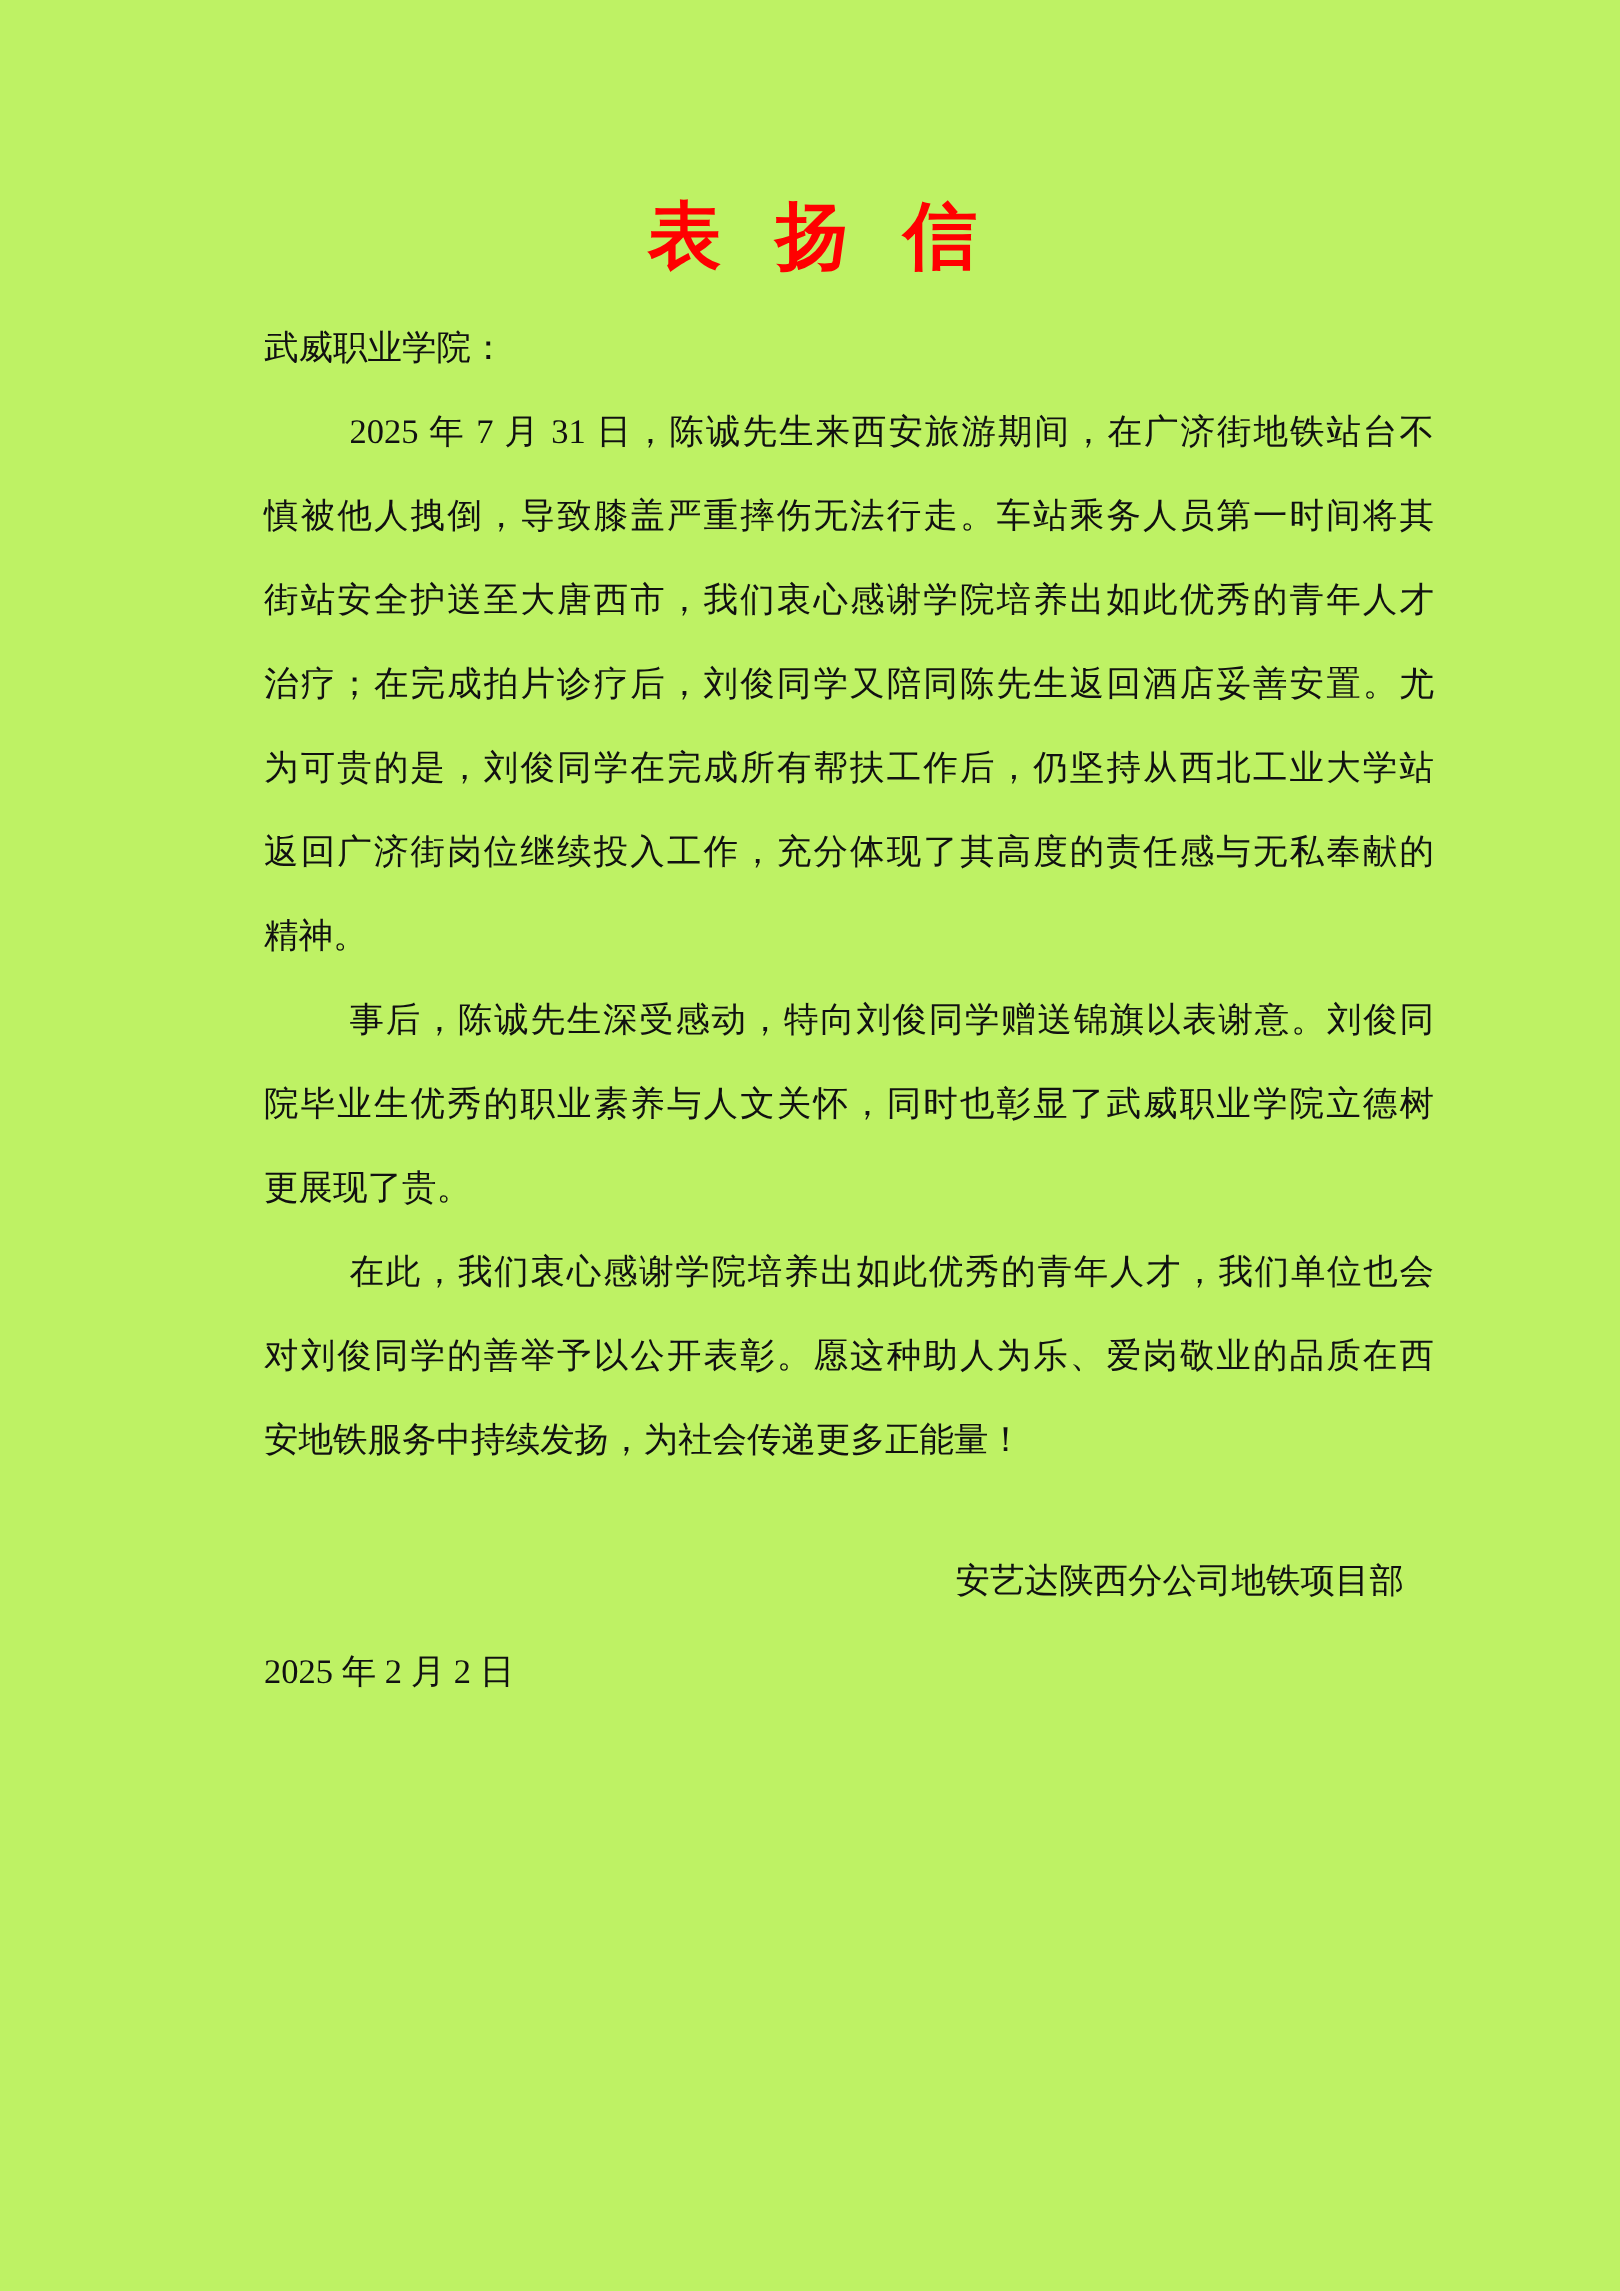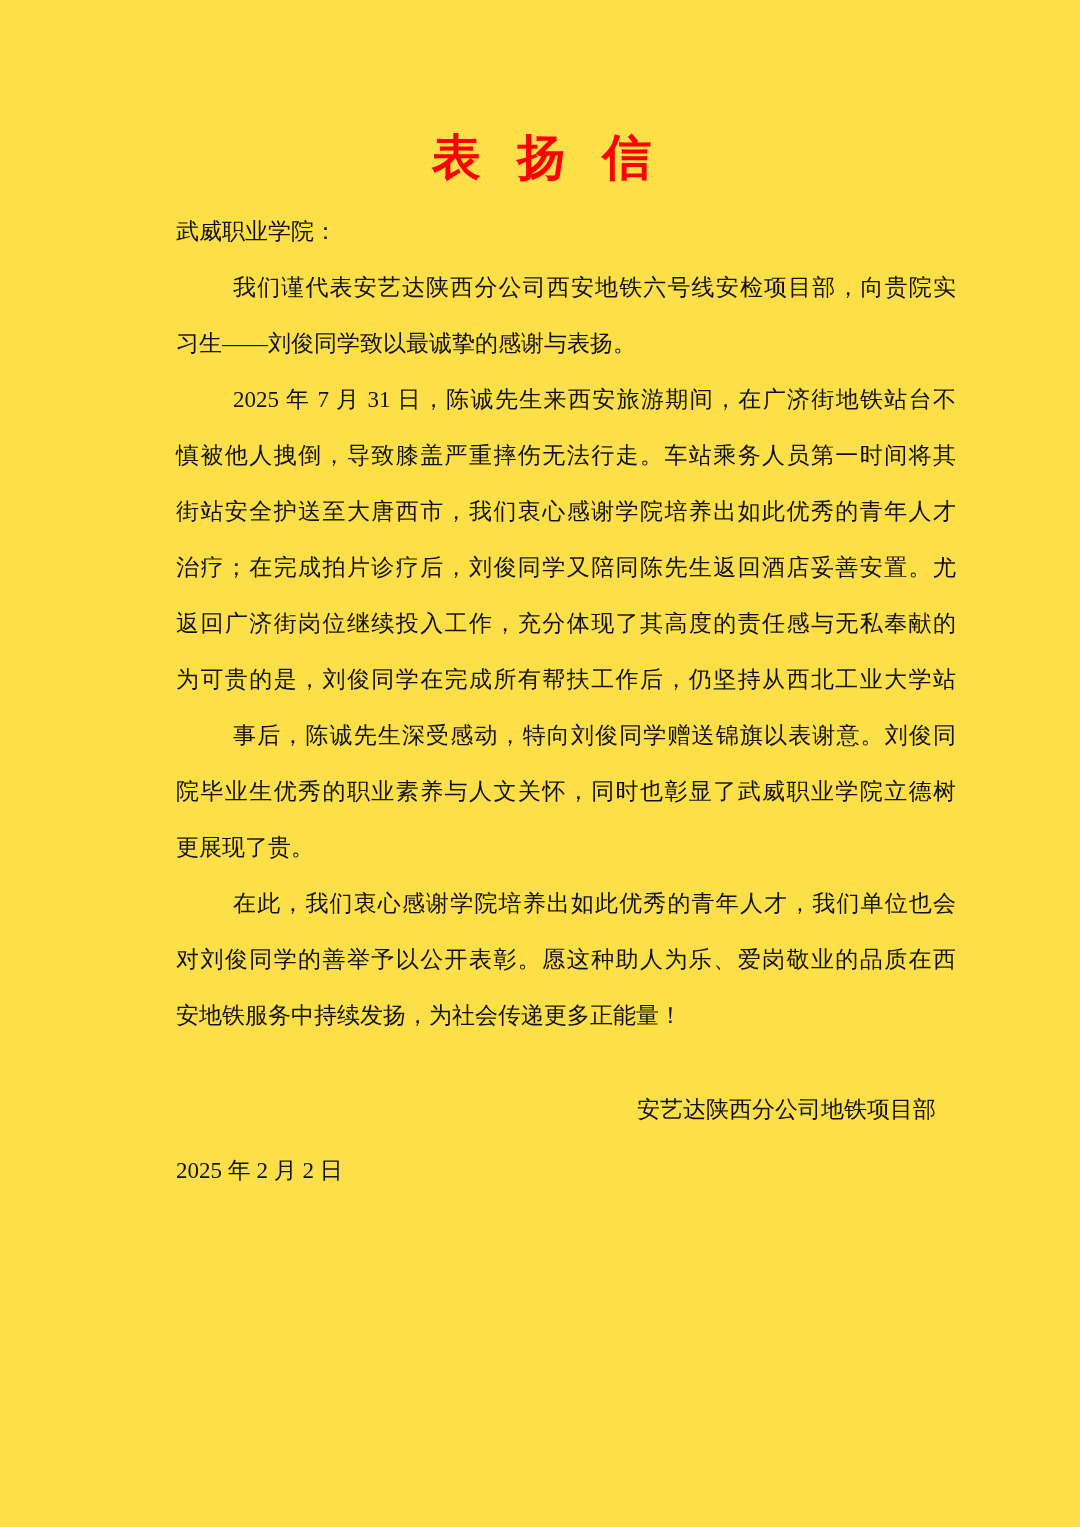--- a/index.html
+++ b/index.html
@@ -60,7 +60,7 @@
 </head>
 <body>
 
-<div class="page" style="background: #fde047; color: rgb(17, 17, 17);">
+<div class="page" style="background: #bef264; color: rgb(17, 17, 17);">
   <div class="content">
 
     <h1 class="title" style="color: rgb(255, 0, 0);">表 扬 信</h1>

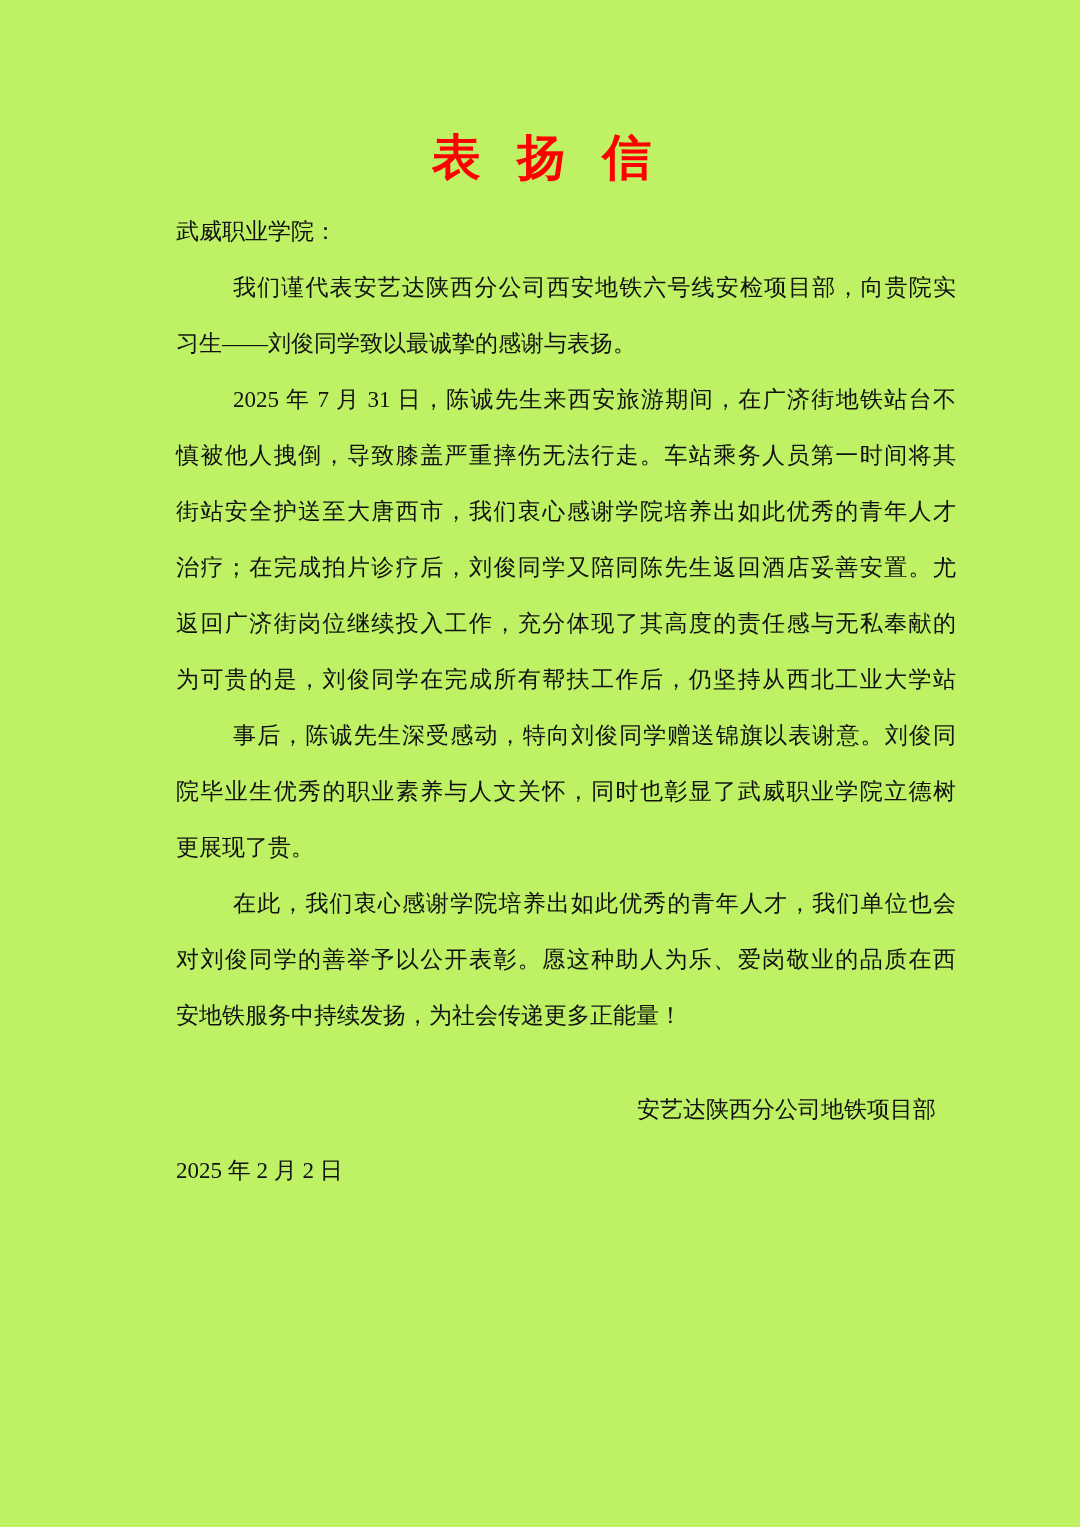--- a/index.html
+++ b/index.html
@@ -67,10 +67,6 @@
 
     <div class="line salutation">武威职业学院：</div>
 
-    <div class="paragraph">
-      <div class="line fill first">我们谨代表安艺达陕西分公司西安地铁六号线安检项目部，向贵院实</div>
-      <div class="line">习生——刘俊同学致以最诚挚的感谢与表扬。</div>
-    </div>
 
     <div class="paragraph">
       <div class="line fill first">2025 年 7 月 31 日，陈诚先生来西安旅游期间，在广济街地铁站台不</div>

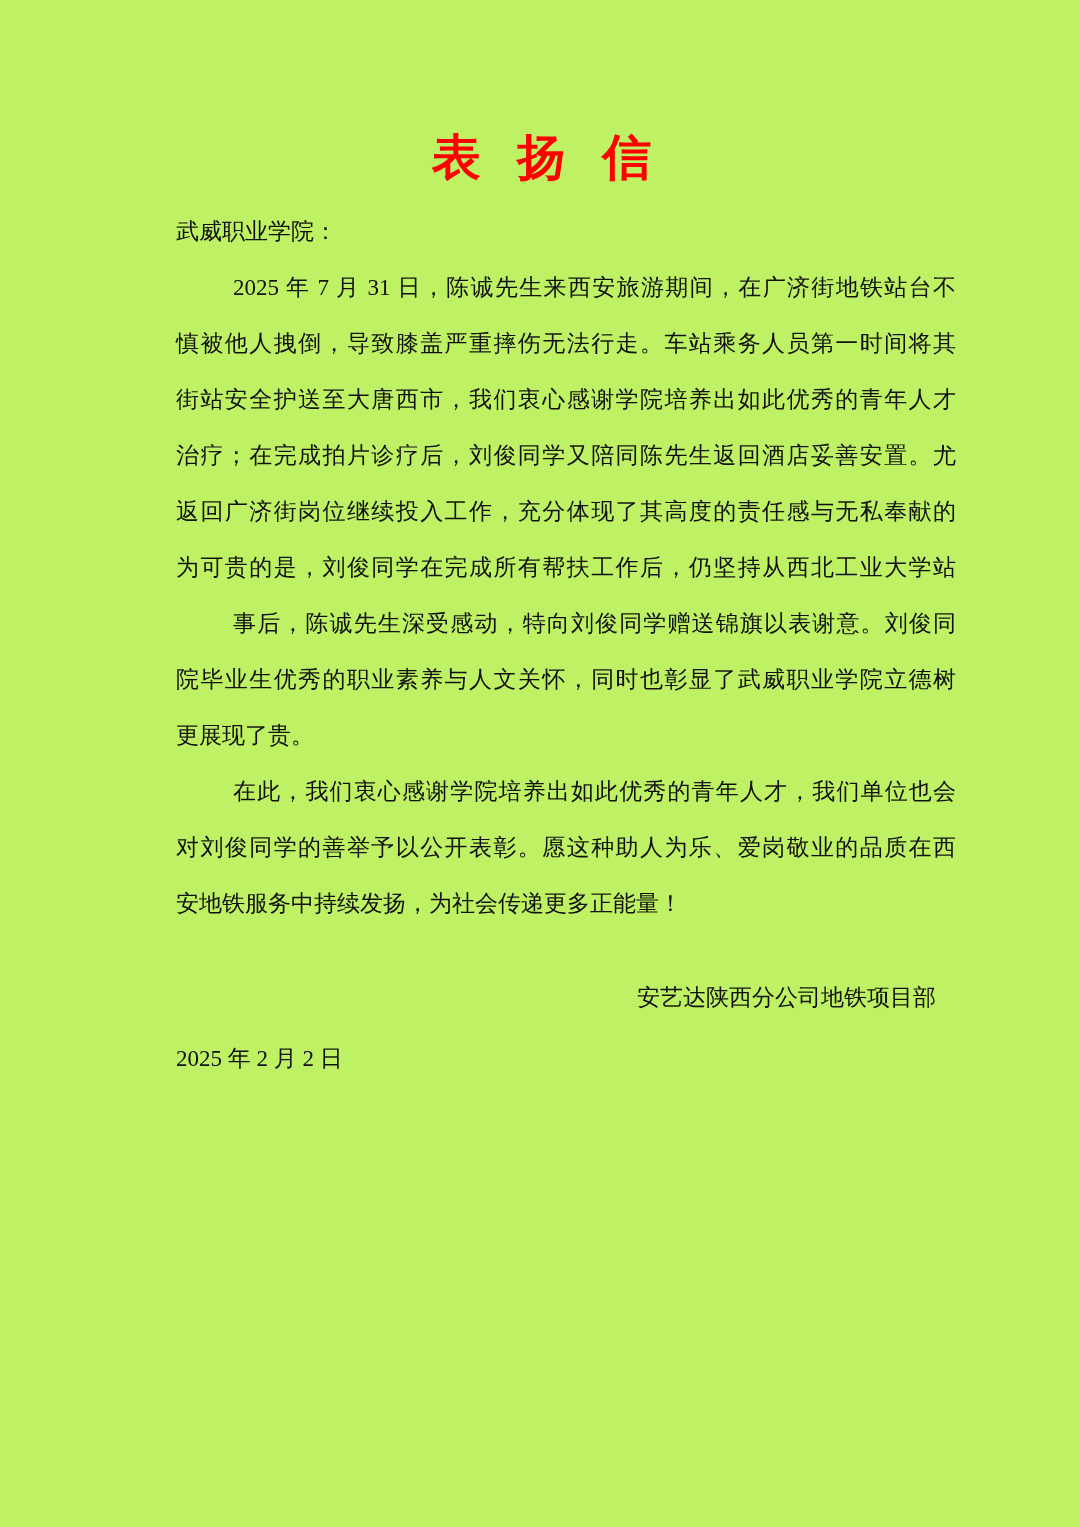--- a/index.html
+++ b/index.html
@@ -73,8 +73,8 @@
       <div class="line fill">慎被他人拽倒，导致膝盖严重摔伤无法行走。车站乘务人员第一时间将其</div>
       <div class="line fill">街站安全护送至大唐西市，我们衷心感谢学院培养出如此优秀的青年人才</div>
       <div class="line fill">治疗；在完成拍片诊疗后，刘俊同学又陪同陈先生返回酒店妥善安置。尤</div>
+      <div class="line fill">为可贵的是，刘俊同学在完成所有帮扶工作后，仍坚持从西北工业大学站</div>
       <div class="line fill">返回广济街岗位继续投入工作，充分体现了其高度的责任感与无私奉献的</div>
-      <div class="line fill">为可贵的是，刘俊同学在完成所有帮扶工作后，仍坚持从西北工业大学站</div>
     </div>
 
     <div class="paragraph">

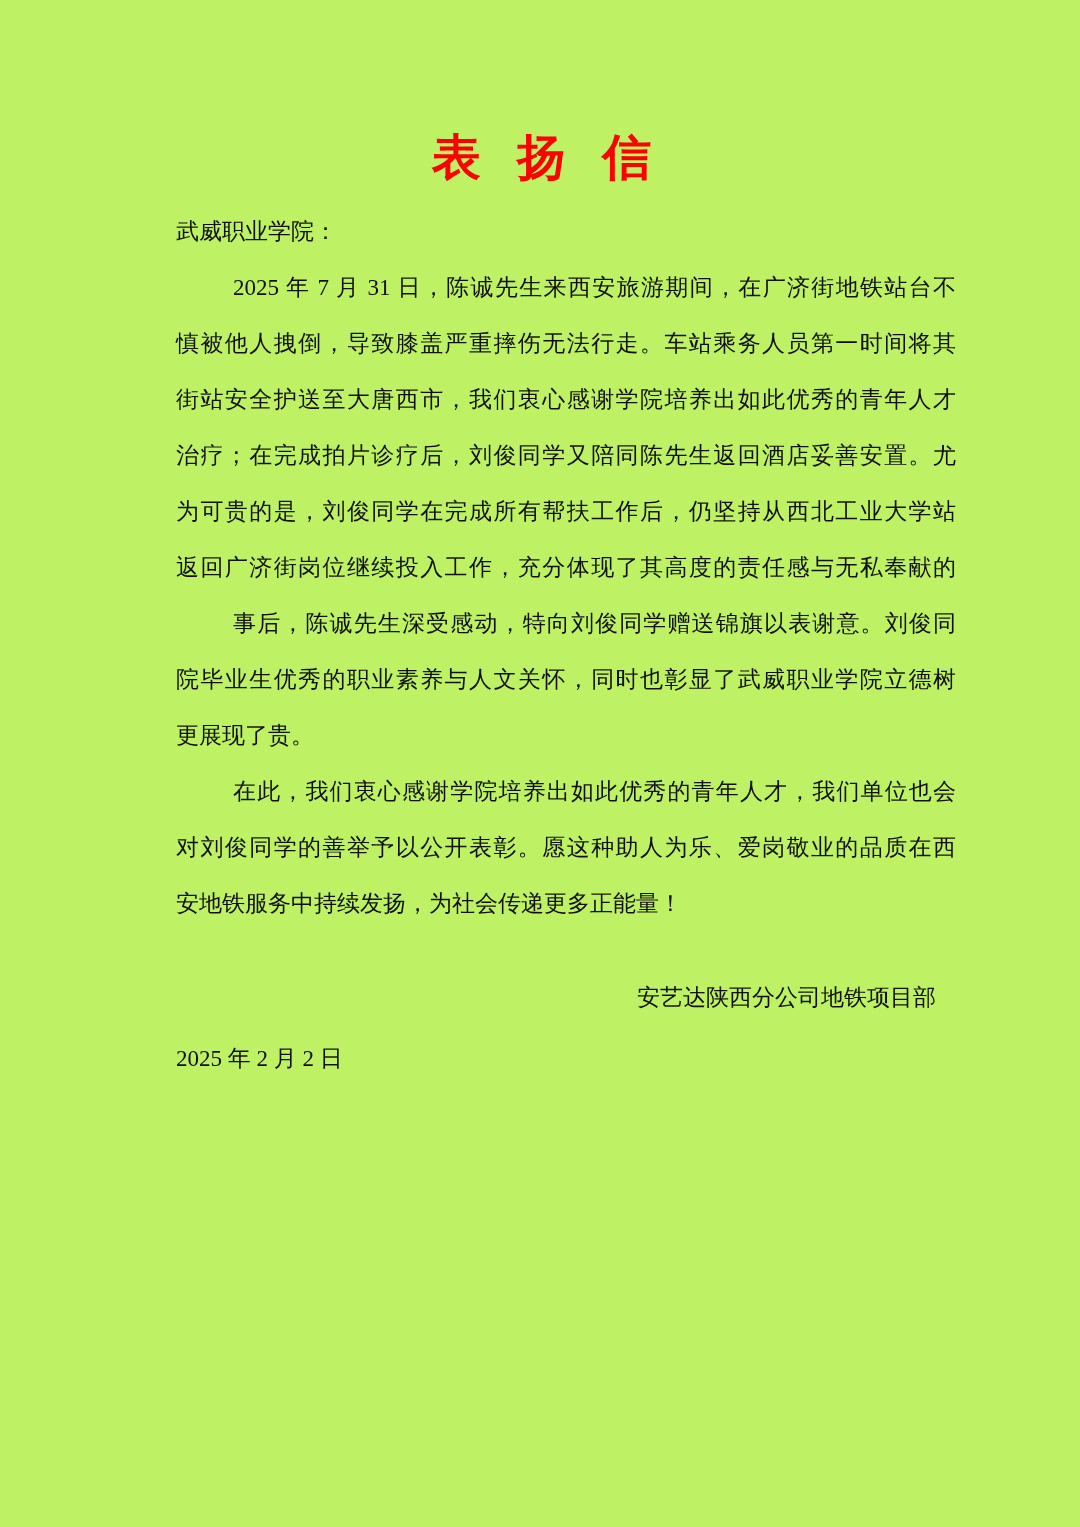--- a/index.html
+++ b/index.html
@@ -75,6 +75,7 @@
       <div class="line fill">治疗；在完成拍片诊疗后，刘俊同学又陪同陈先生返回酒店妥善安置。尤</div>
       <div class="line fill">为可贵的是，刘俊同学在完成所有帮扶工作后，仍坚持从西北工业大学站</div>
       <div class="line fill">返回广济街岗位继续投入工作，充分体现了其高度的责任感与无私奉献的</div>
+      <div class="line">精神。</div>
     </div>
 
     <div class="paragraph">

